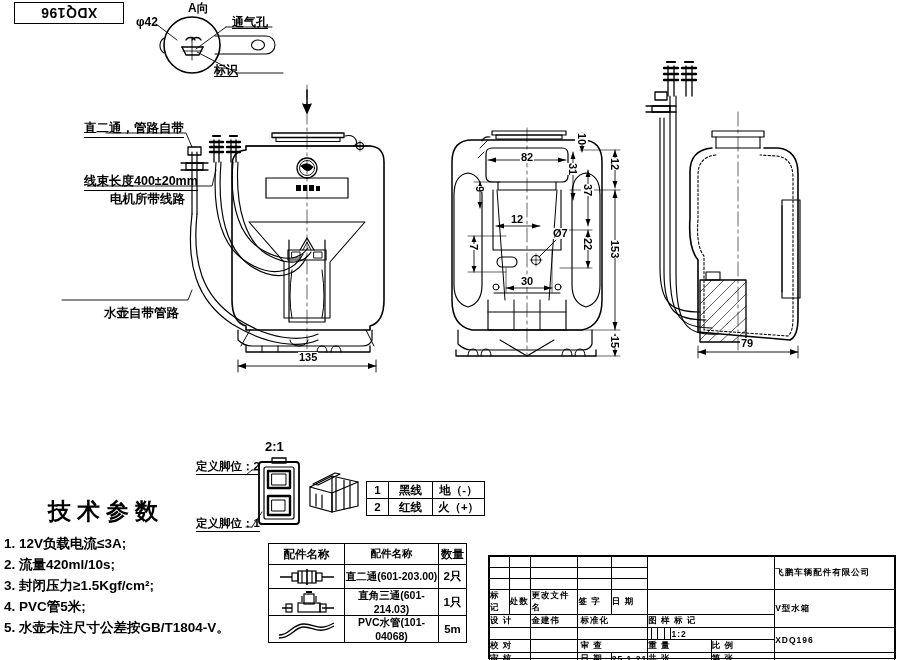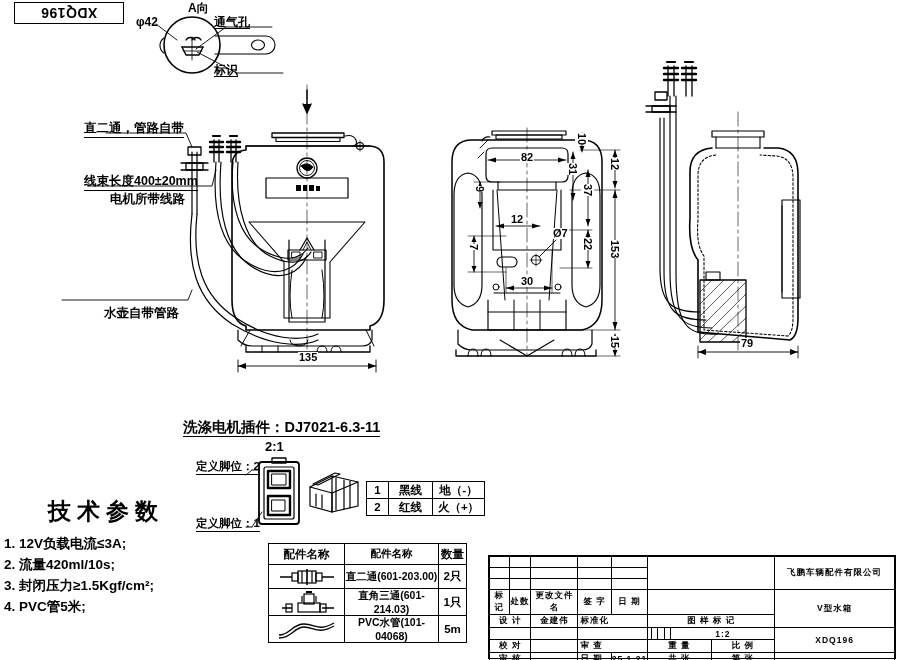--- a/index.html
+++ b/index.html
@@ -155,7 +155,7 @@
   
   #lbl-A { left: 188px; top: 2px; font-size: 12px; font-weight: bold; }
   #lbl-d42 { left: 136px; top: 16px; font-size: 12px; font-weight: bold; }
-  #lbl-vent { left: 214px; top: 16px; font-size: 12px; font-weight: bold; border-bottom: 1.2px solid #000; }
+  #lbl-vent { left: 232px; top: 16px; font-size: 12px; font-weight: bold; border-bottom: 1.2px solid #000; }
   #lbl-mark { left: 214px; top: 64px; font-size: 12px; font-weight: bold; border-bottom: 1.2px solid #000; }
 </style>
 </head>

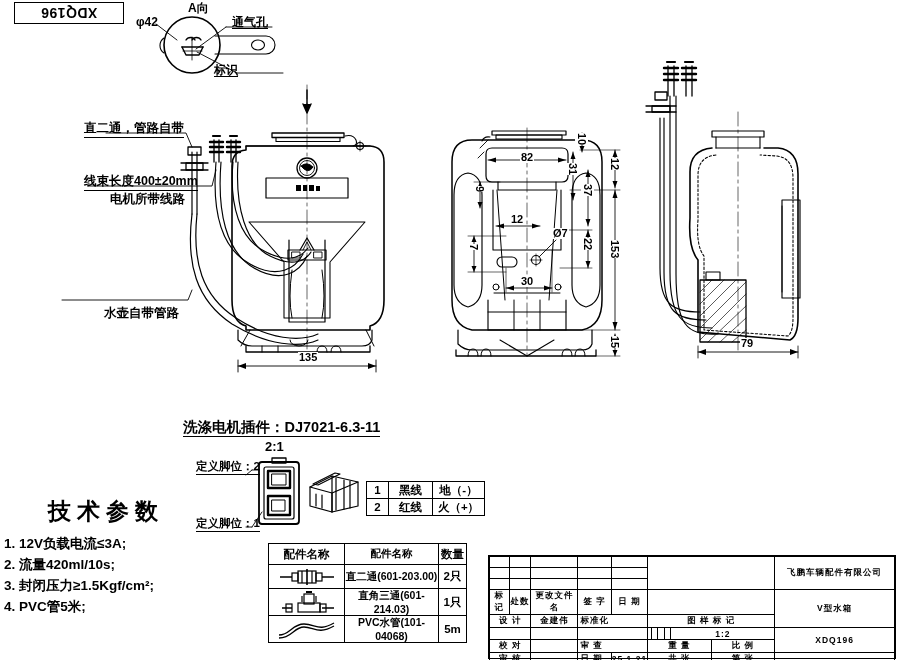--- a/index.html
+++ b/index.html
@@ -501,7 +501,6 @@
     <div>4. PVC管5米;</div>
   </div>
 
-  <div class="txt" id="conn-title">洗涤电机插件：DJ7021-6.3-11</div>
   <div class="txt" id="conn-scale">2:1</div>
   <div class="txt pin-lbl" id="pin2">定义脚位：2</div>
   <div class="txt pin-lbl" id="pin1">定义脚位：1</div>

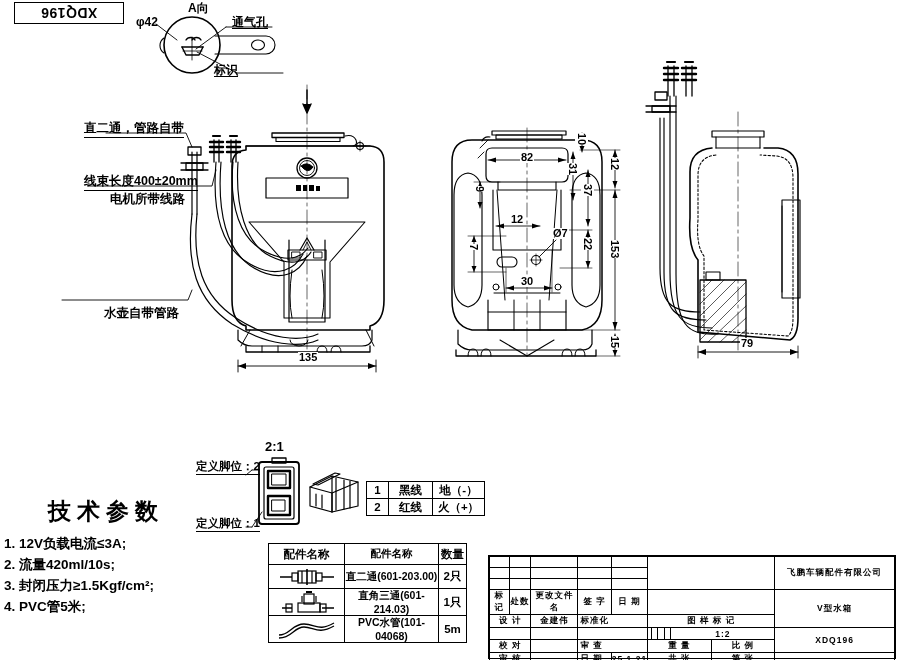--- a/index.html
+++ b/index.html
@@ -131,7 +131,6 @@
     border: 1px solid #000;
     font-size: 8.5px;
     font-weight: bold;
-    text-align: center;
     vertical-align: middle;
     padding: 0;
     letter-spacing: 1px;

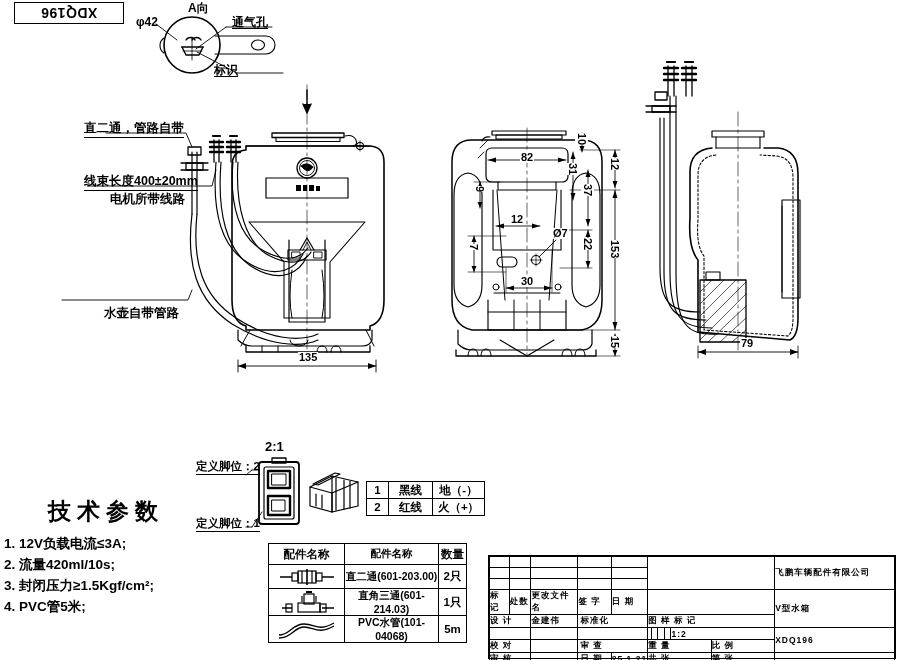--- a/index.html
+++ b/index.html
@@ -498,6 +498,7 @@
     <div>2. 流量420ml/10s;</div>
     <div>3. 封闭压力≥1.5Kgf/cm²;</div>
     <div>4. PVC管5米;</div>
+    <div>5. 水壶未注尺寸公差按GB/T1804-V。</div>
   </div>
 
   <div class="txt" id="conn-scale">2:1</div>

